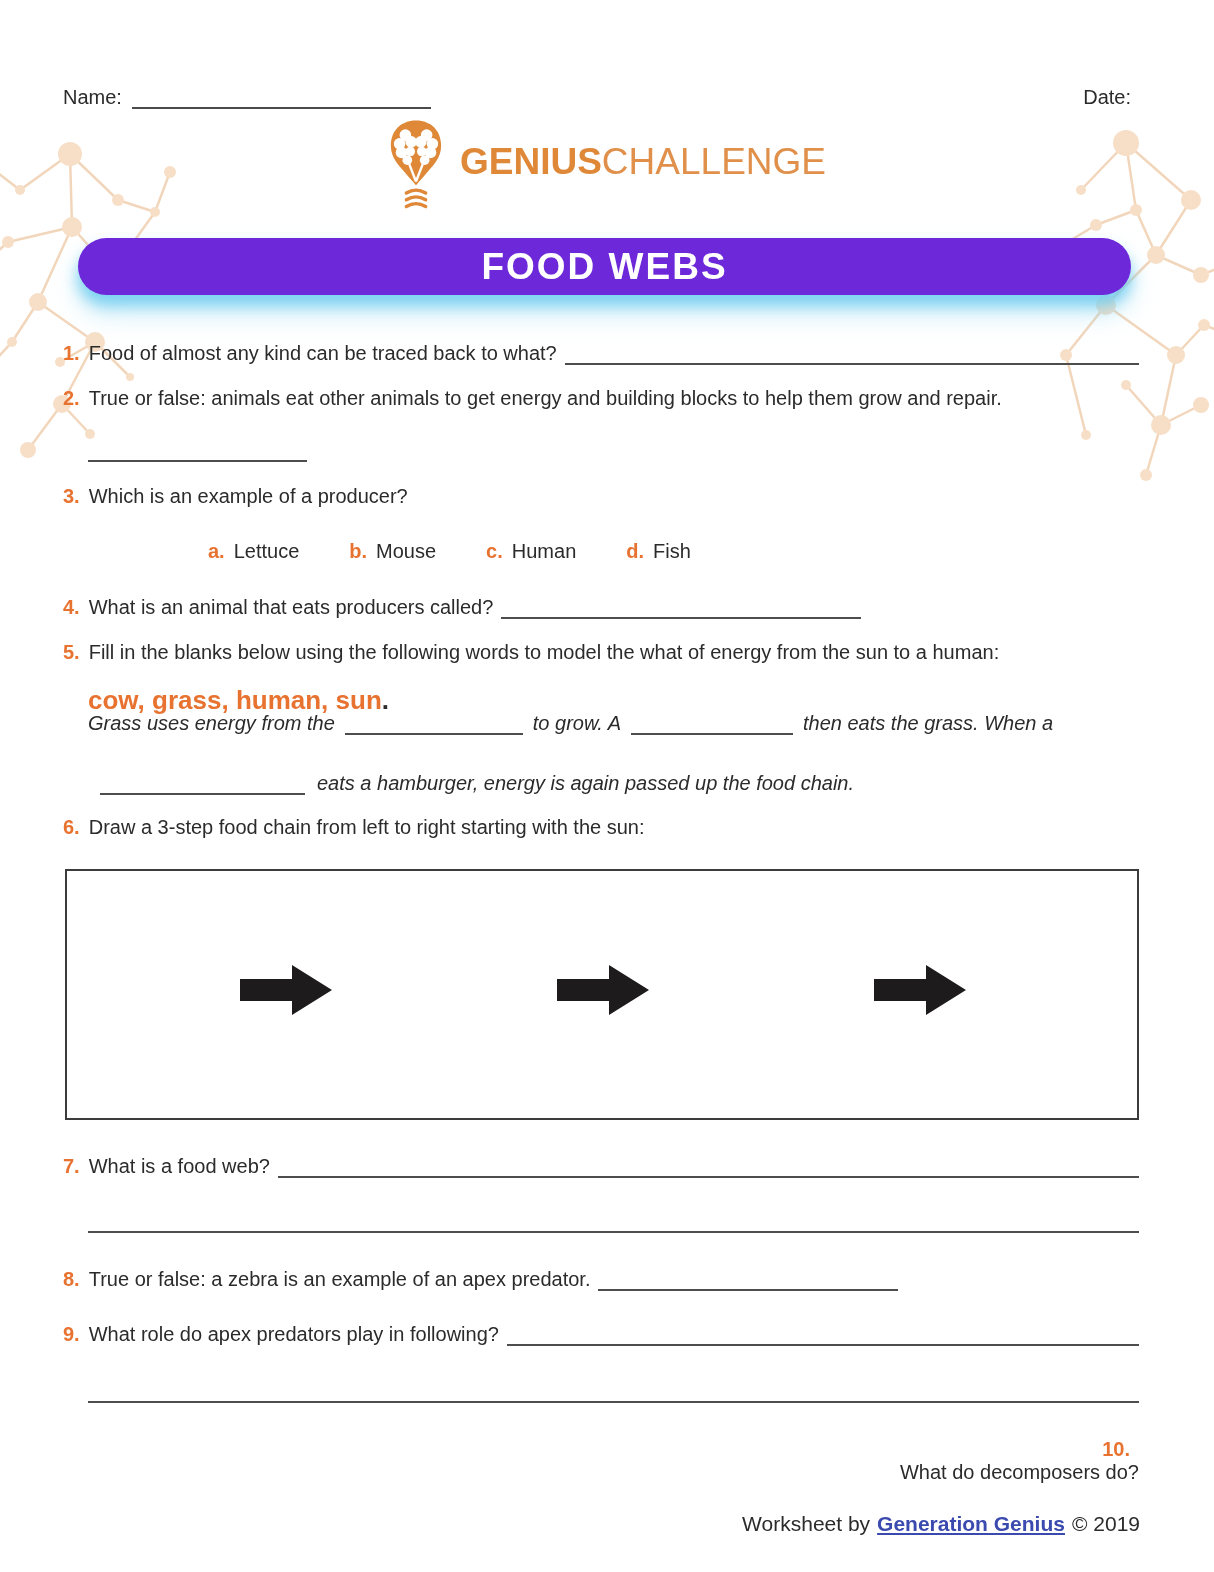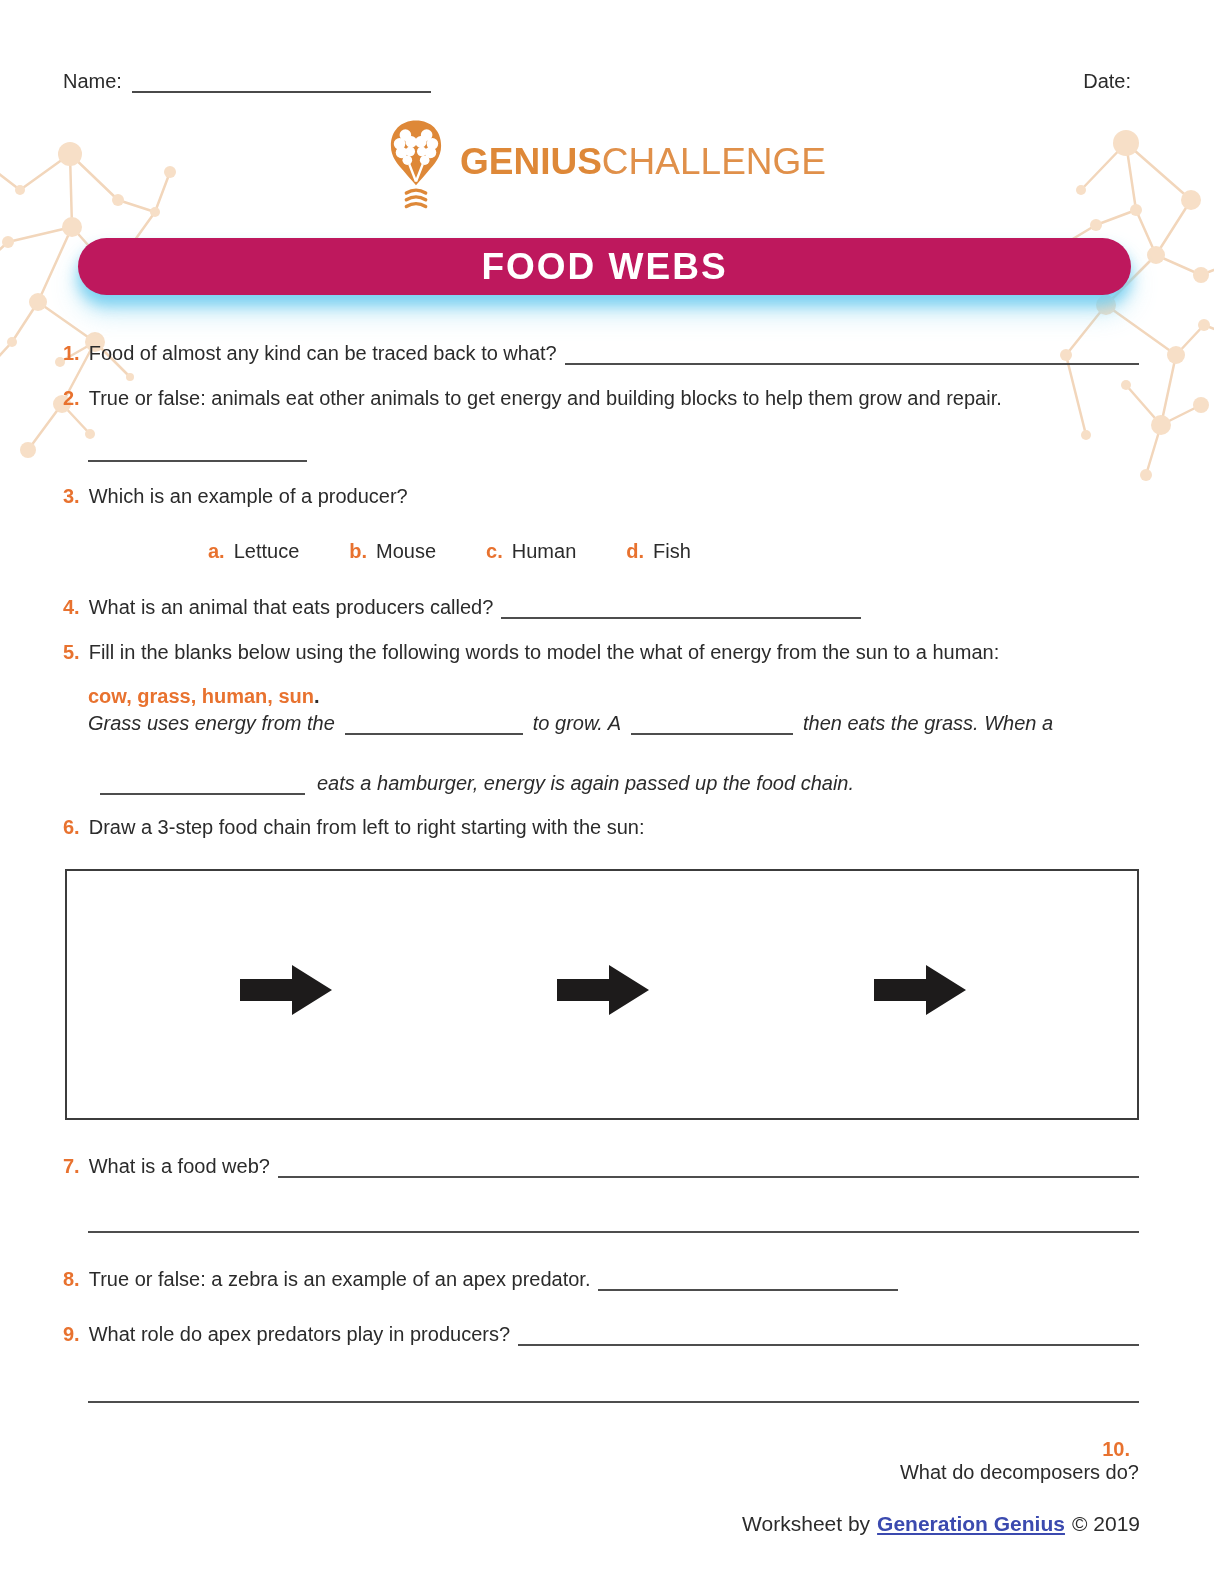--- a/index.html
+++ b/index.html
@@ -17,7 +17,7 @@
 
   
   .field-row { display:flex; align-items:flex-end; font-size:20px; z-index:2; }
-  .field-row .label { white-space:nowrap; margin-right:10px; }
+  .field-row .label { white-space:nowrap; margin-right:10px;margin-top:16px; }
   .hline { display:inline-block; border-bottom:2px solid #4a4a4a; }
   #name-row { left:63px; top:70px; width:368px; }
   #date-row { left:785px; top:70px; width:356px;flex-direction:column; }

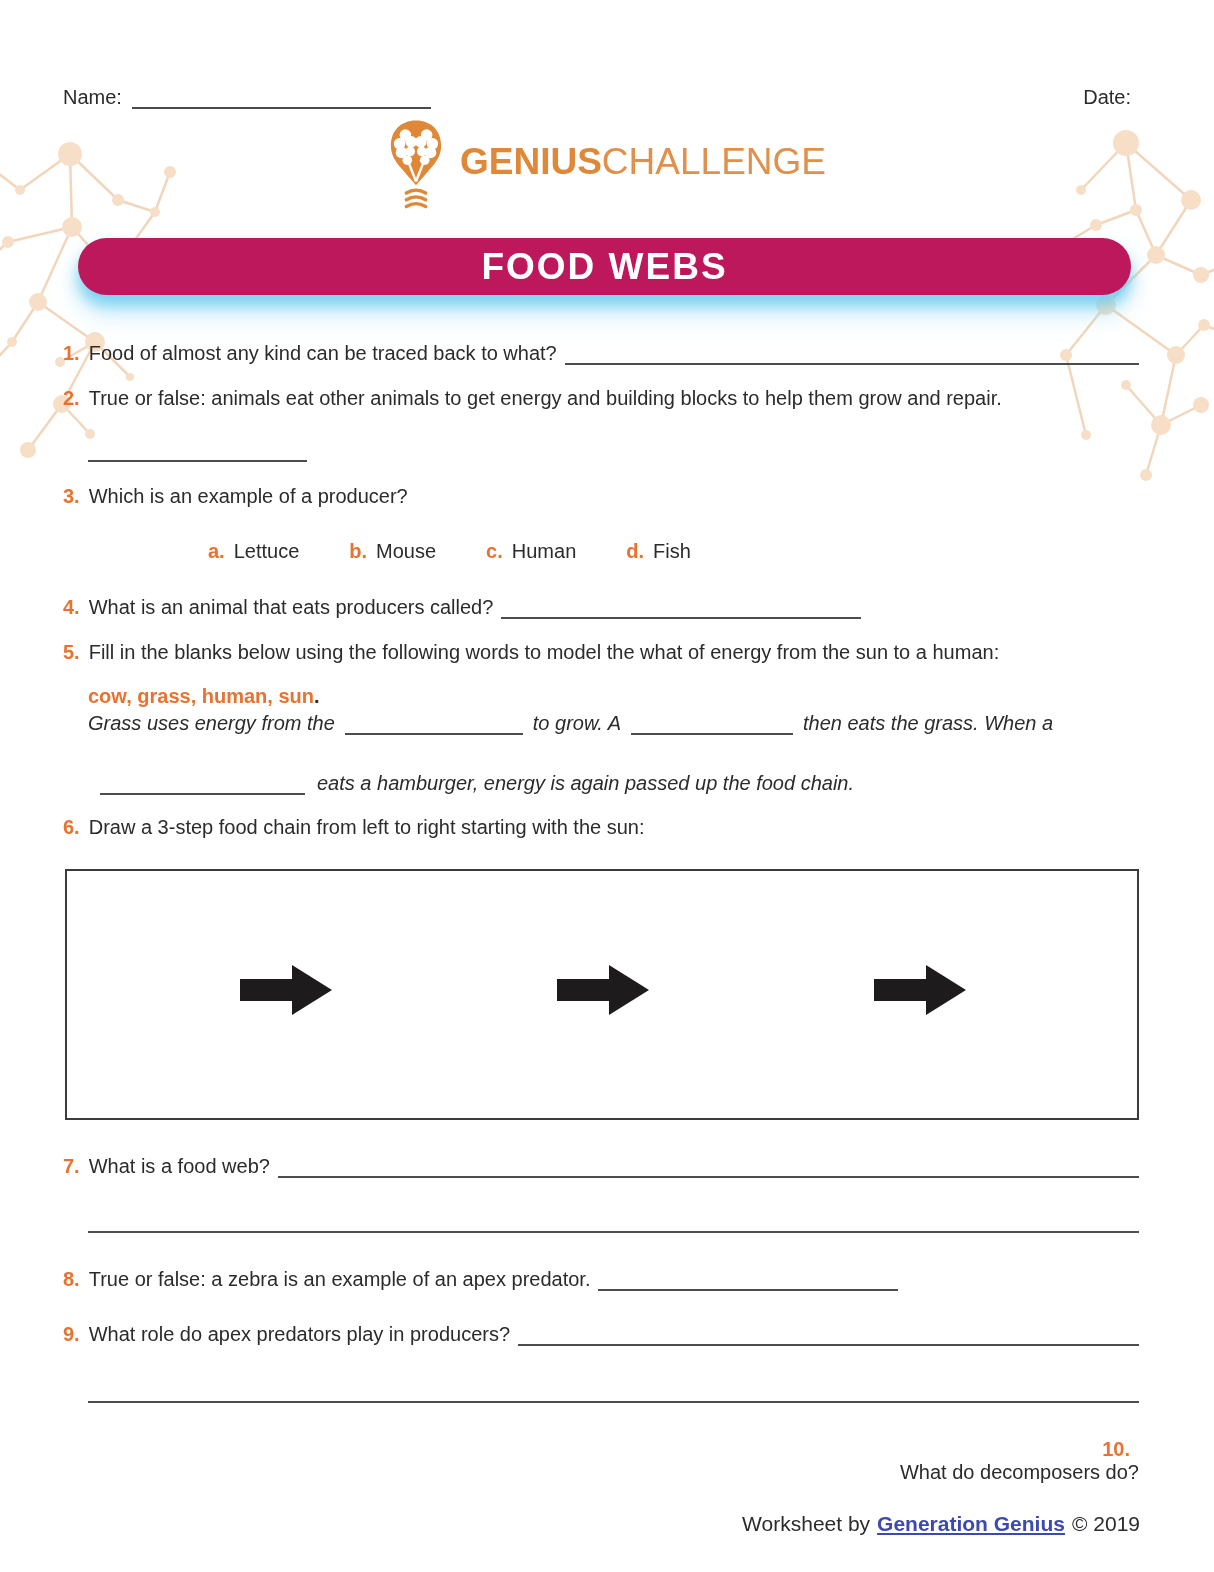--- a/index.html
+++ b/index.html
@@ -32,7 +32,7 @@
   
   #banner {
     left:78px; top:238px; width:1053px; height:57px; border-radius:29px;
-    background:#be185d; z-index:2;
+    background:#6d28d9; z-index:2;
     box-shadow:0 10px 14px rgba(110,205,240,0.85), 0 18px 26px rgba(130,210,240,0.45);
     display:flex; align-items:center; justify-content:center;
   }

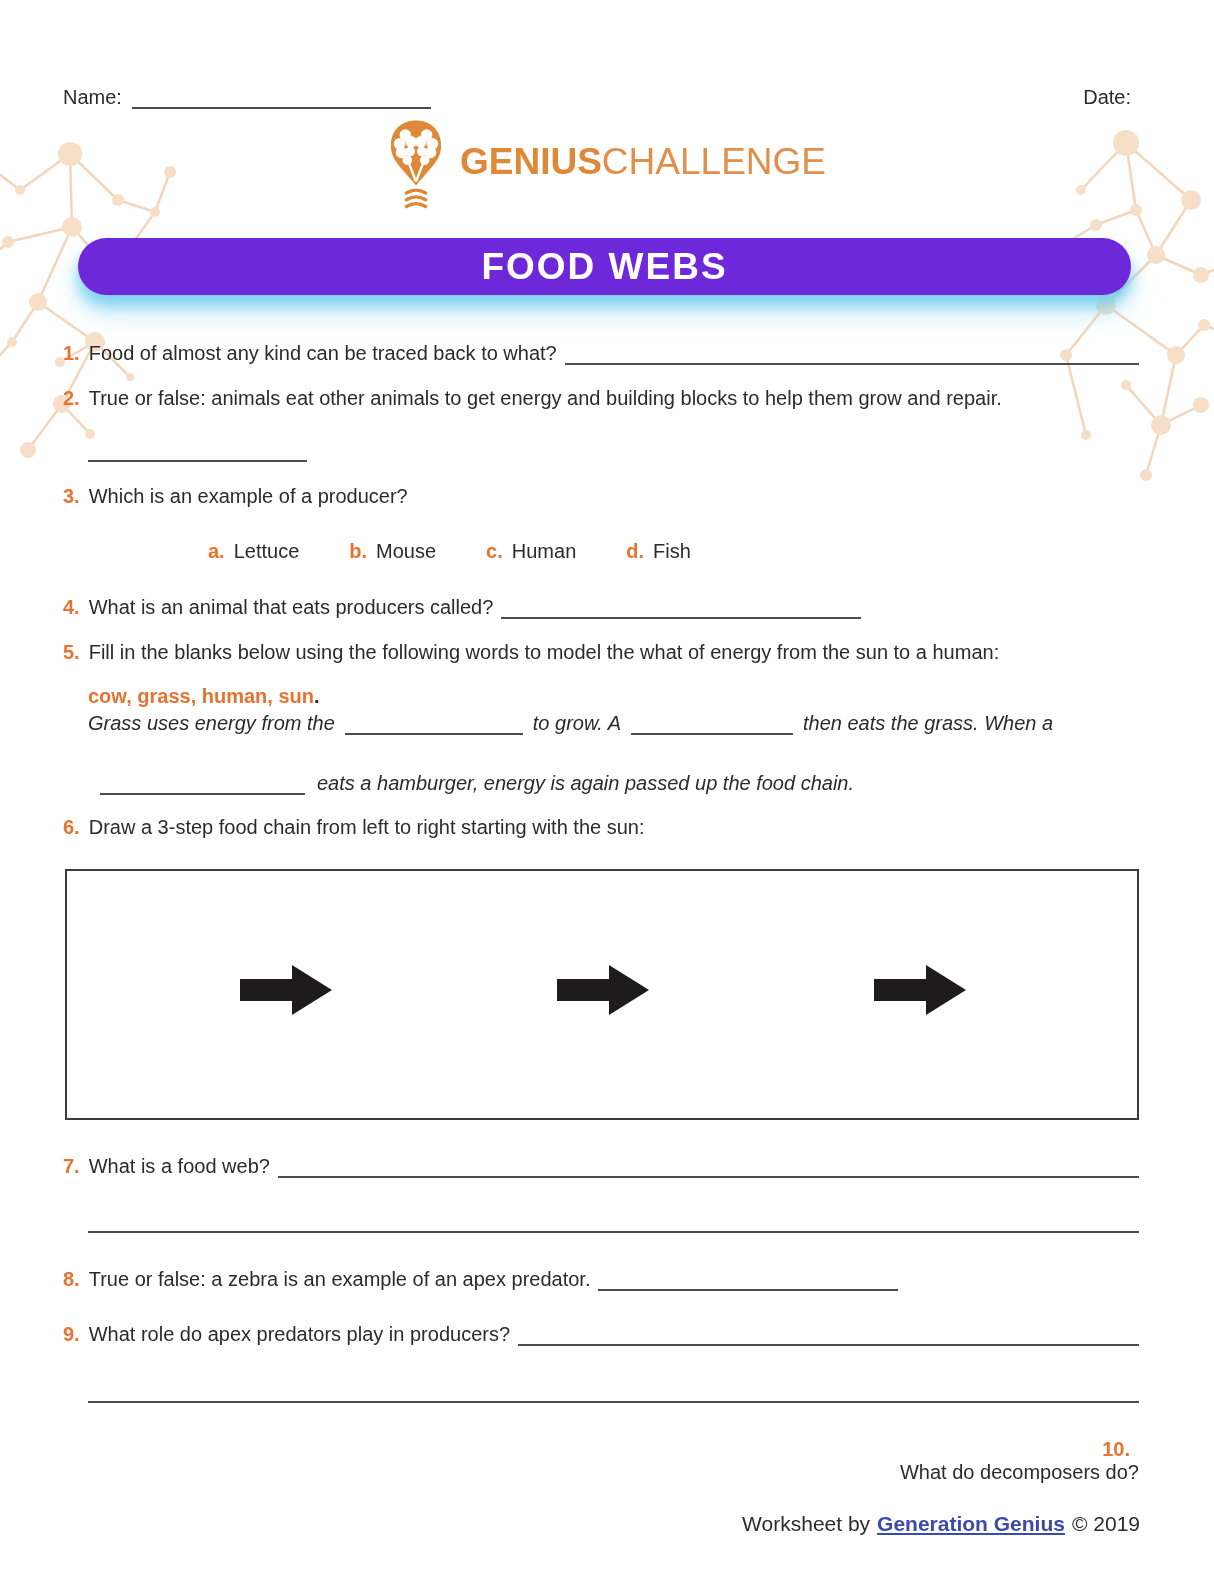--- a/index.html
+++ b/index.html
@@ -55,7 +55,7 @@
   #q4 { left:63px; top:596px; width:1076px; }
   #q4 .blank { width:360px; }
   #q5 { left:63px; top:641px; width:1076px; }
-  #word-bank { left:88px; top:685px; font-size:20px; font-weight:bold; z-index:2; }
+  #word-bank { left:88px; top:685px; font-size:26px; font-weight:bold; z-index:2; }
   #word-bank .wb { color:#e8722f; }
   #word-bank .wbdot { color:#2b2b2b; }
   .fill-line { display:flex; align-items:flex-end; font-size:20px; font-style:italic; z-index:2; }

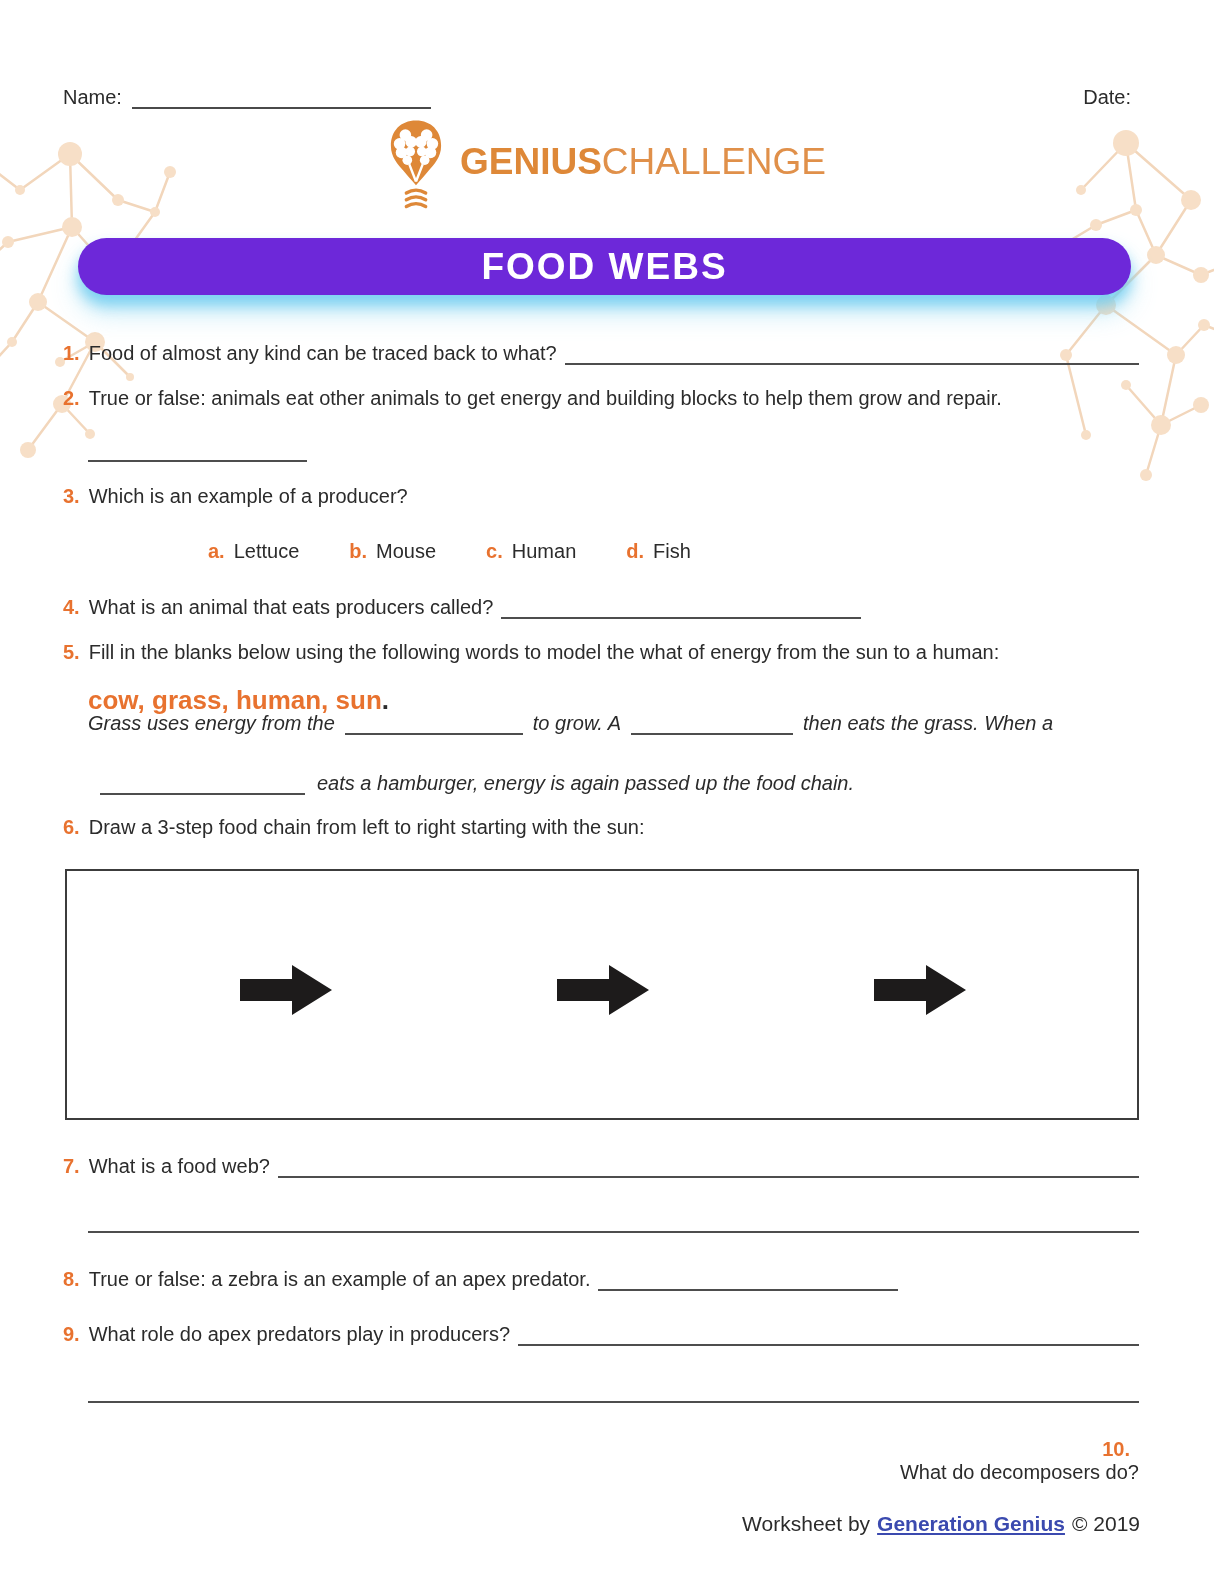--- a/index.html
+++ b/index.html
@@ -267,7 +267,7 @@
 
 <div id="q9" class="abs q">
   <span class="qnum">9.</span>
-  <span class="qtext">What role do apex predators play in producers?</span>
+  <span class="qtext">What role do apex predators play in following?</span>
   <span class="blank-grow"></span>
 </div>
 <div id="q9-line2" class="uline"></div>

